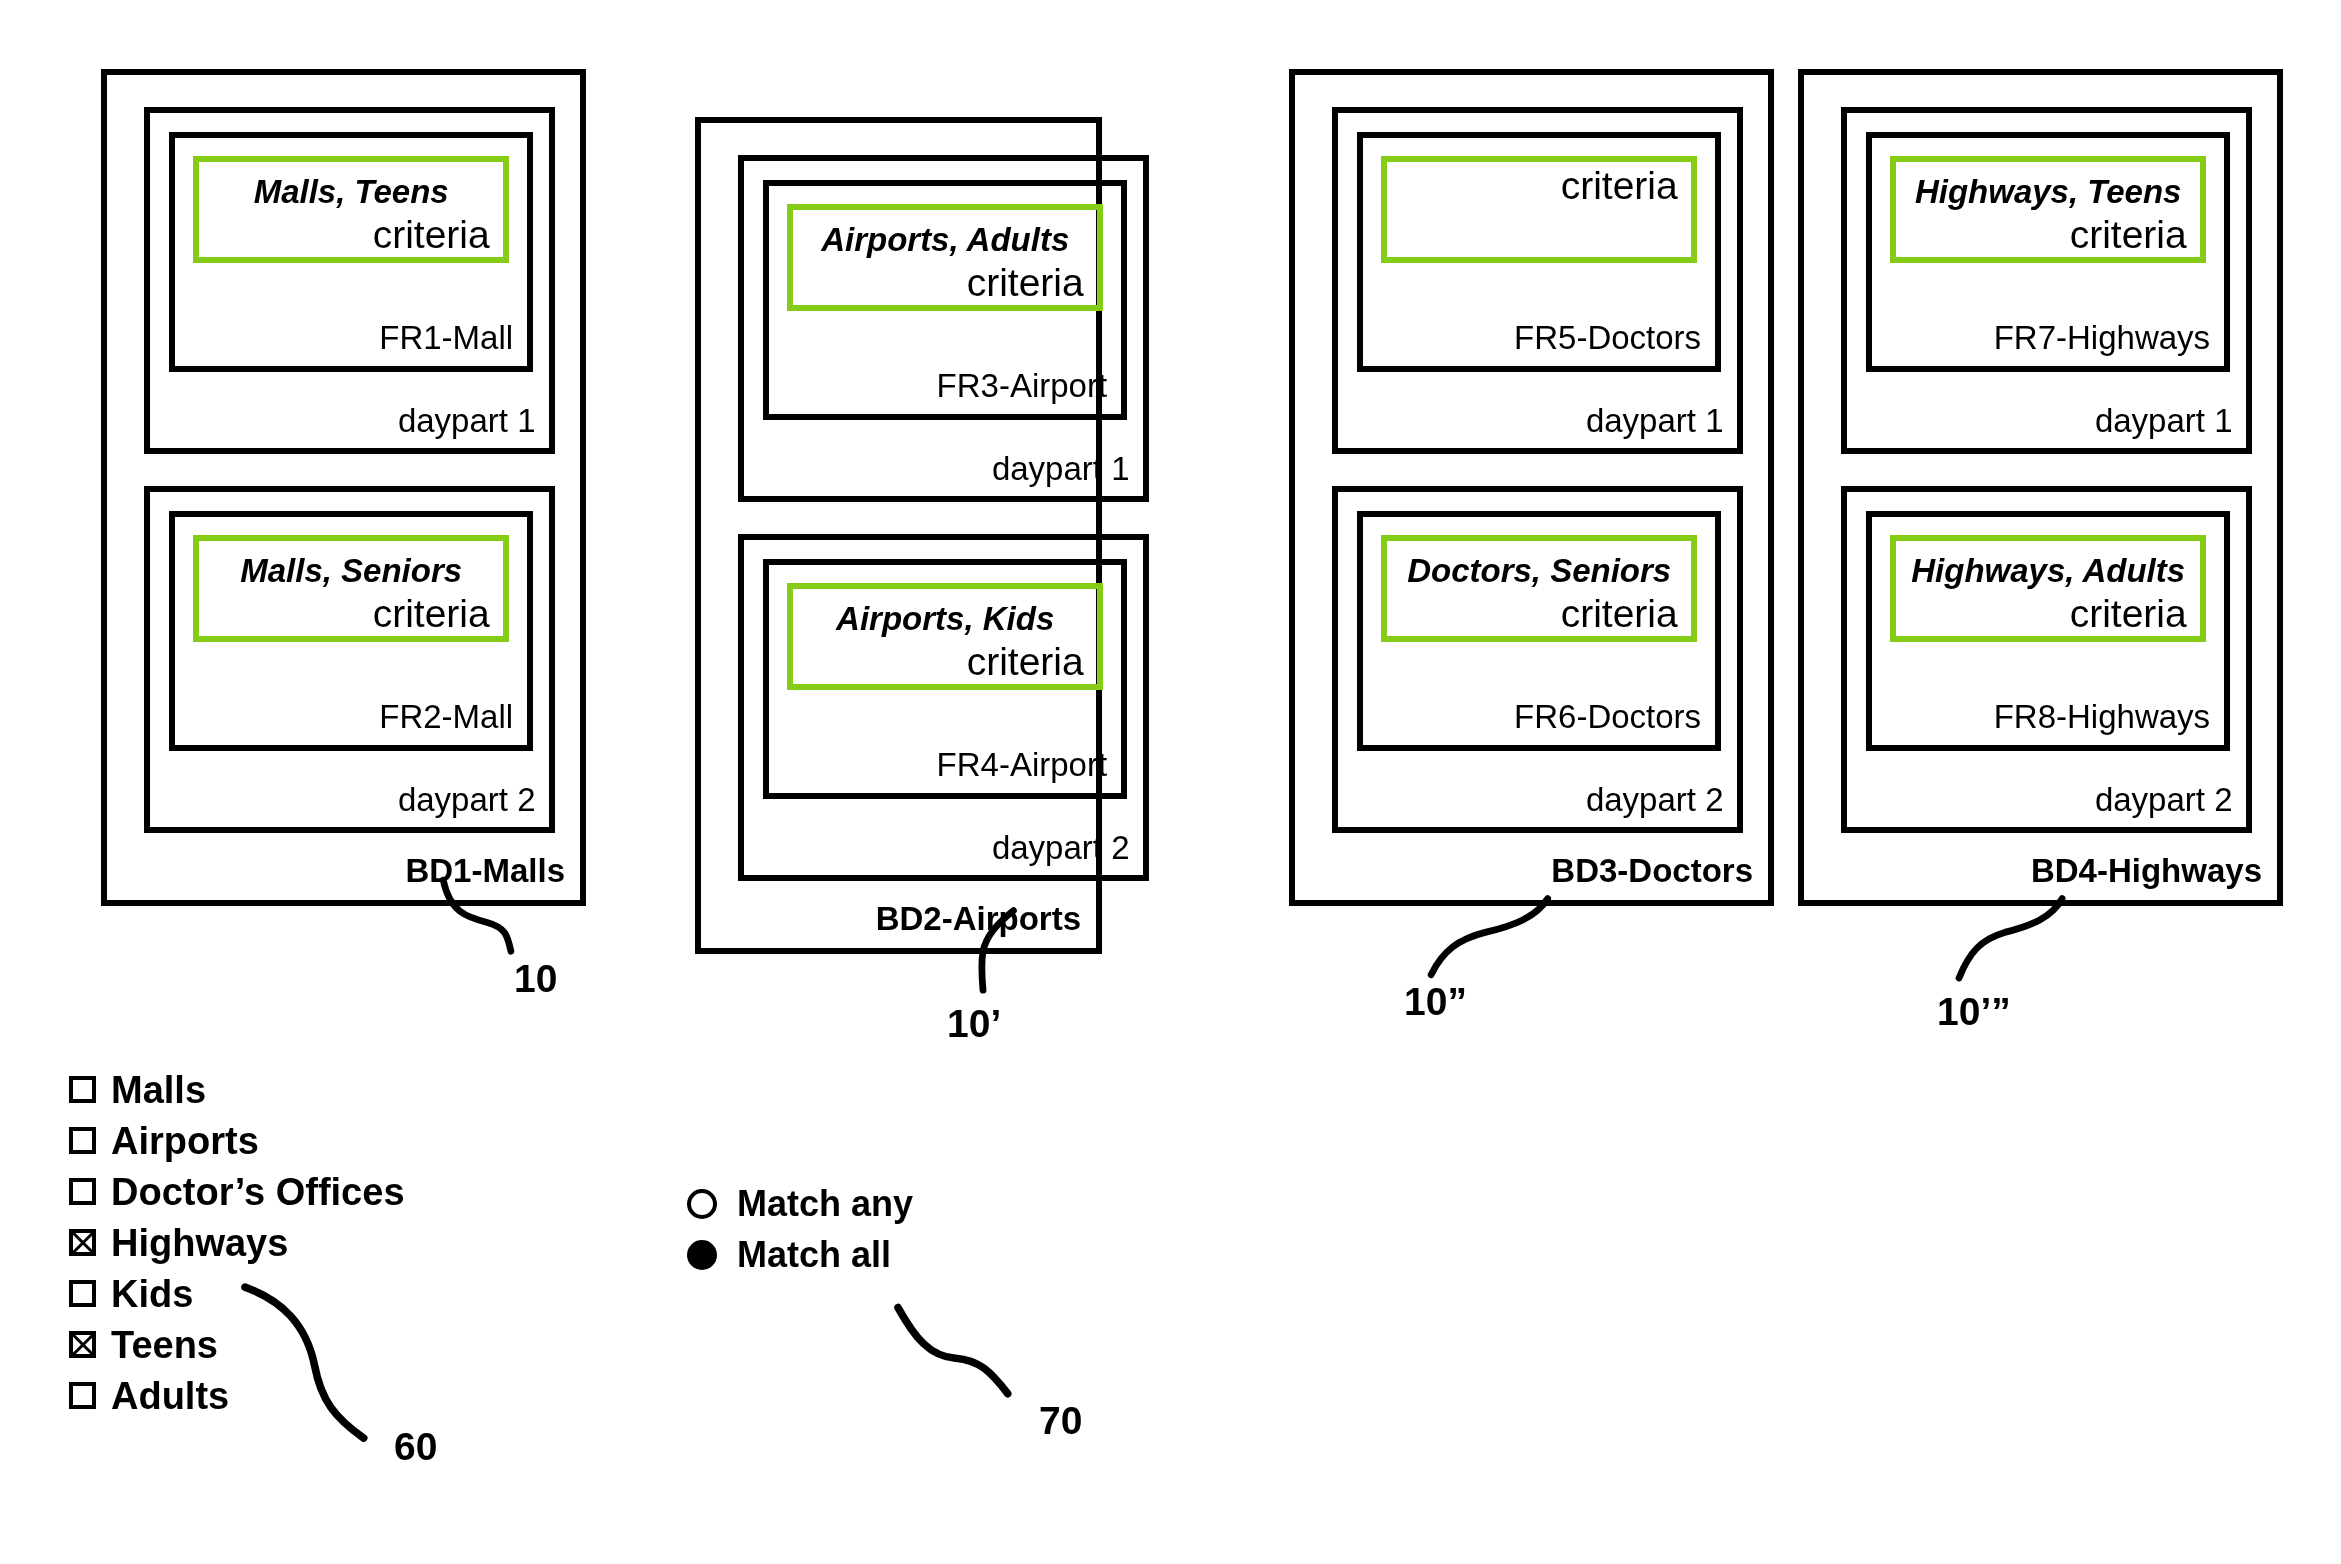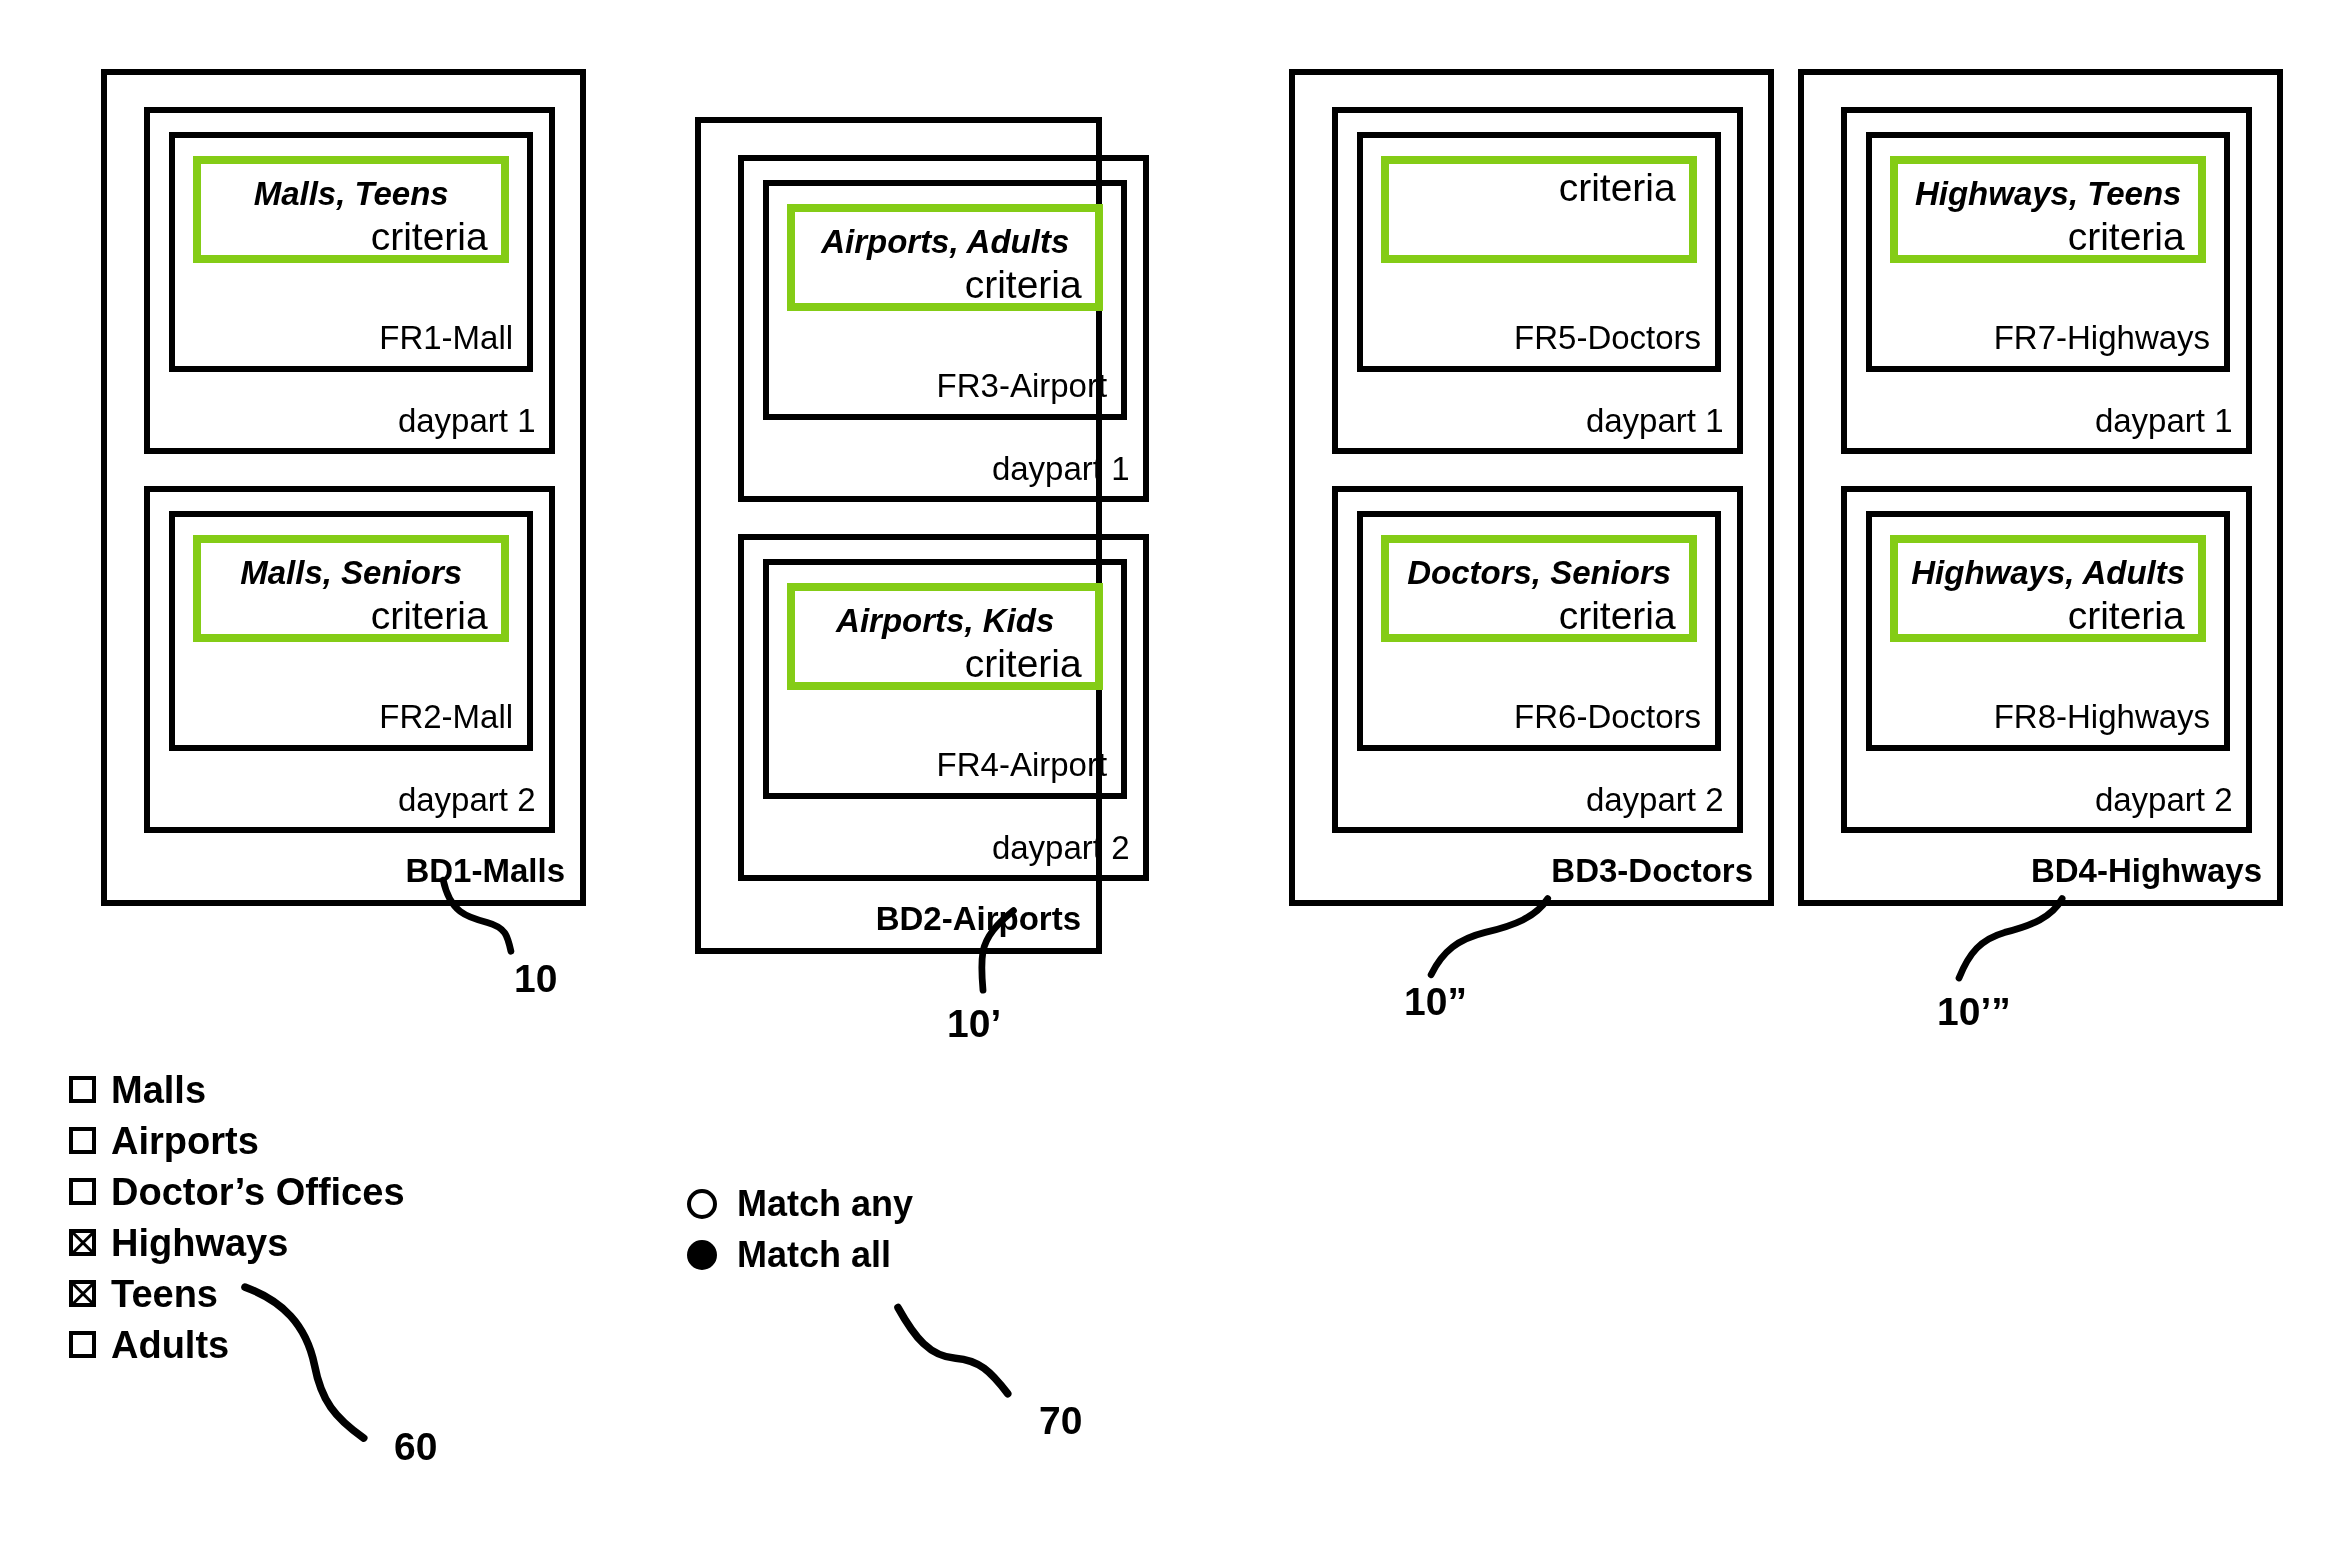--- a/index.html
+++ b/index.html
@@ -76,7 +76,7 @@
     position: absolute;
     left: 18.6px;
     top: 18.6px;
-    border: 8px solid #84cc16;
+    border: 6px solid #84cc16;
     box-sizing: border-box;
     width: 316px;
     height: 107px;

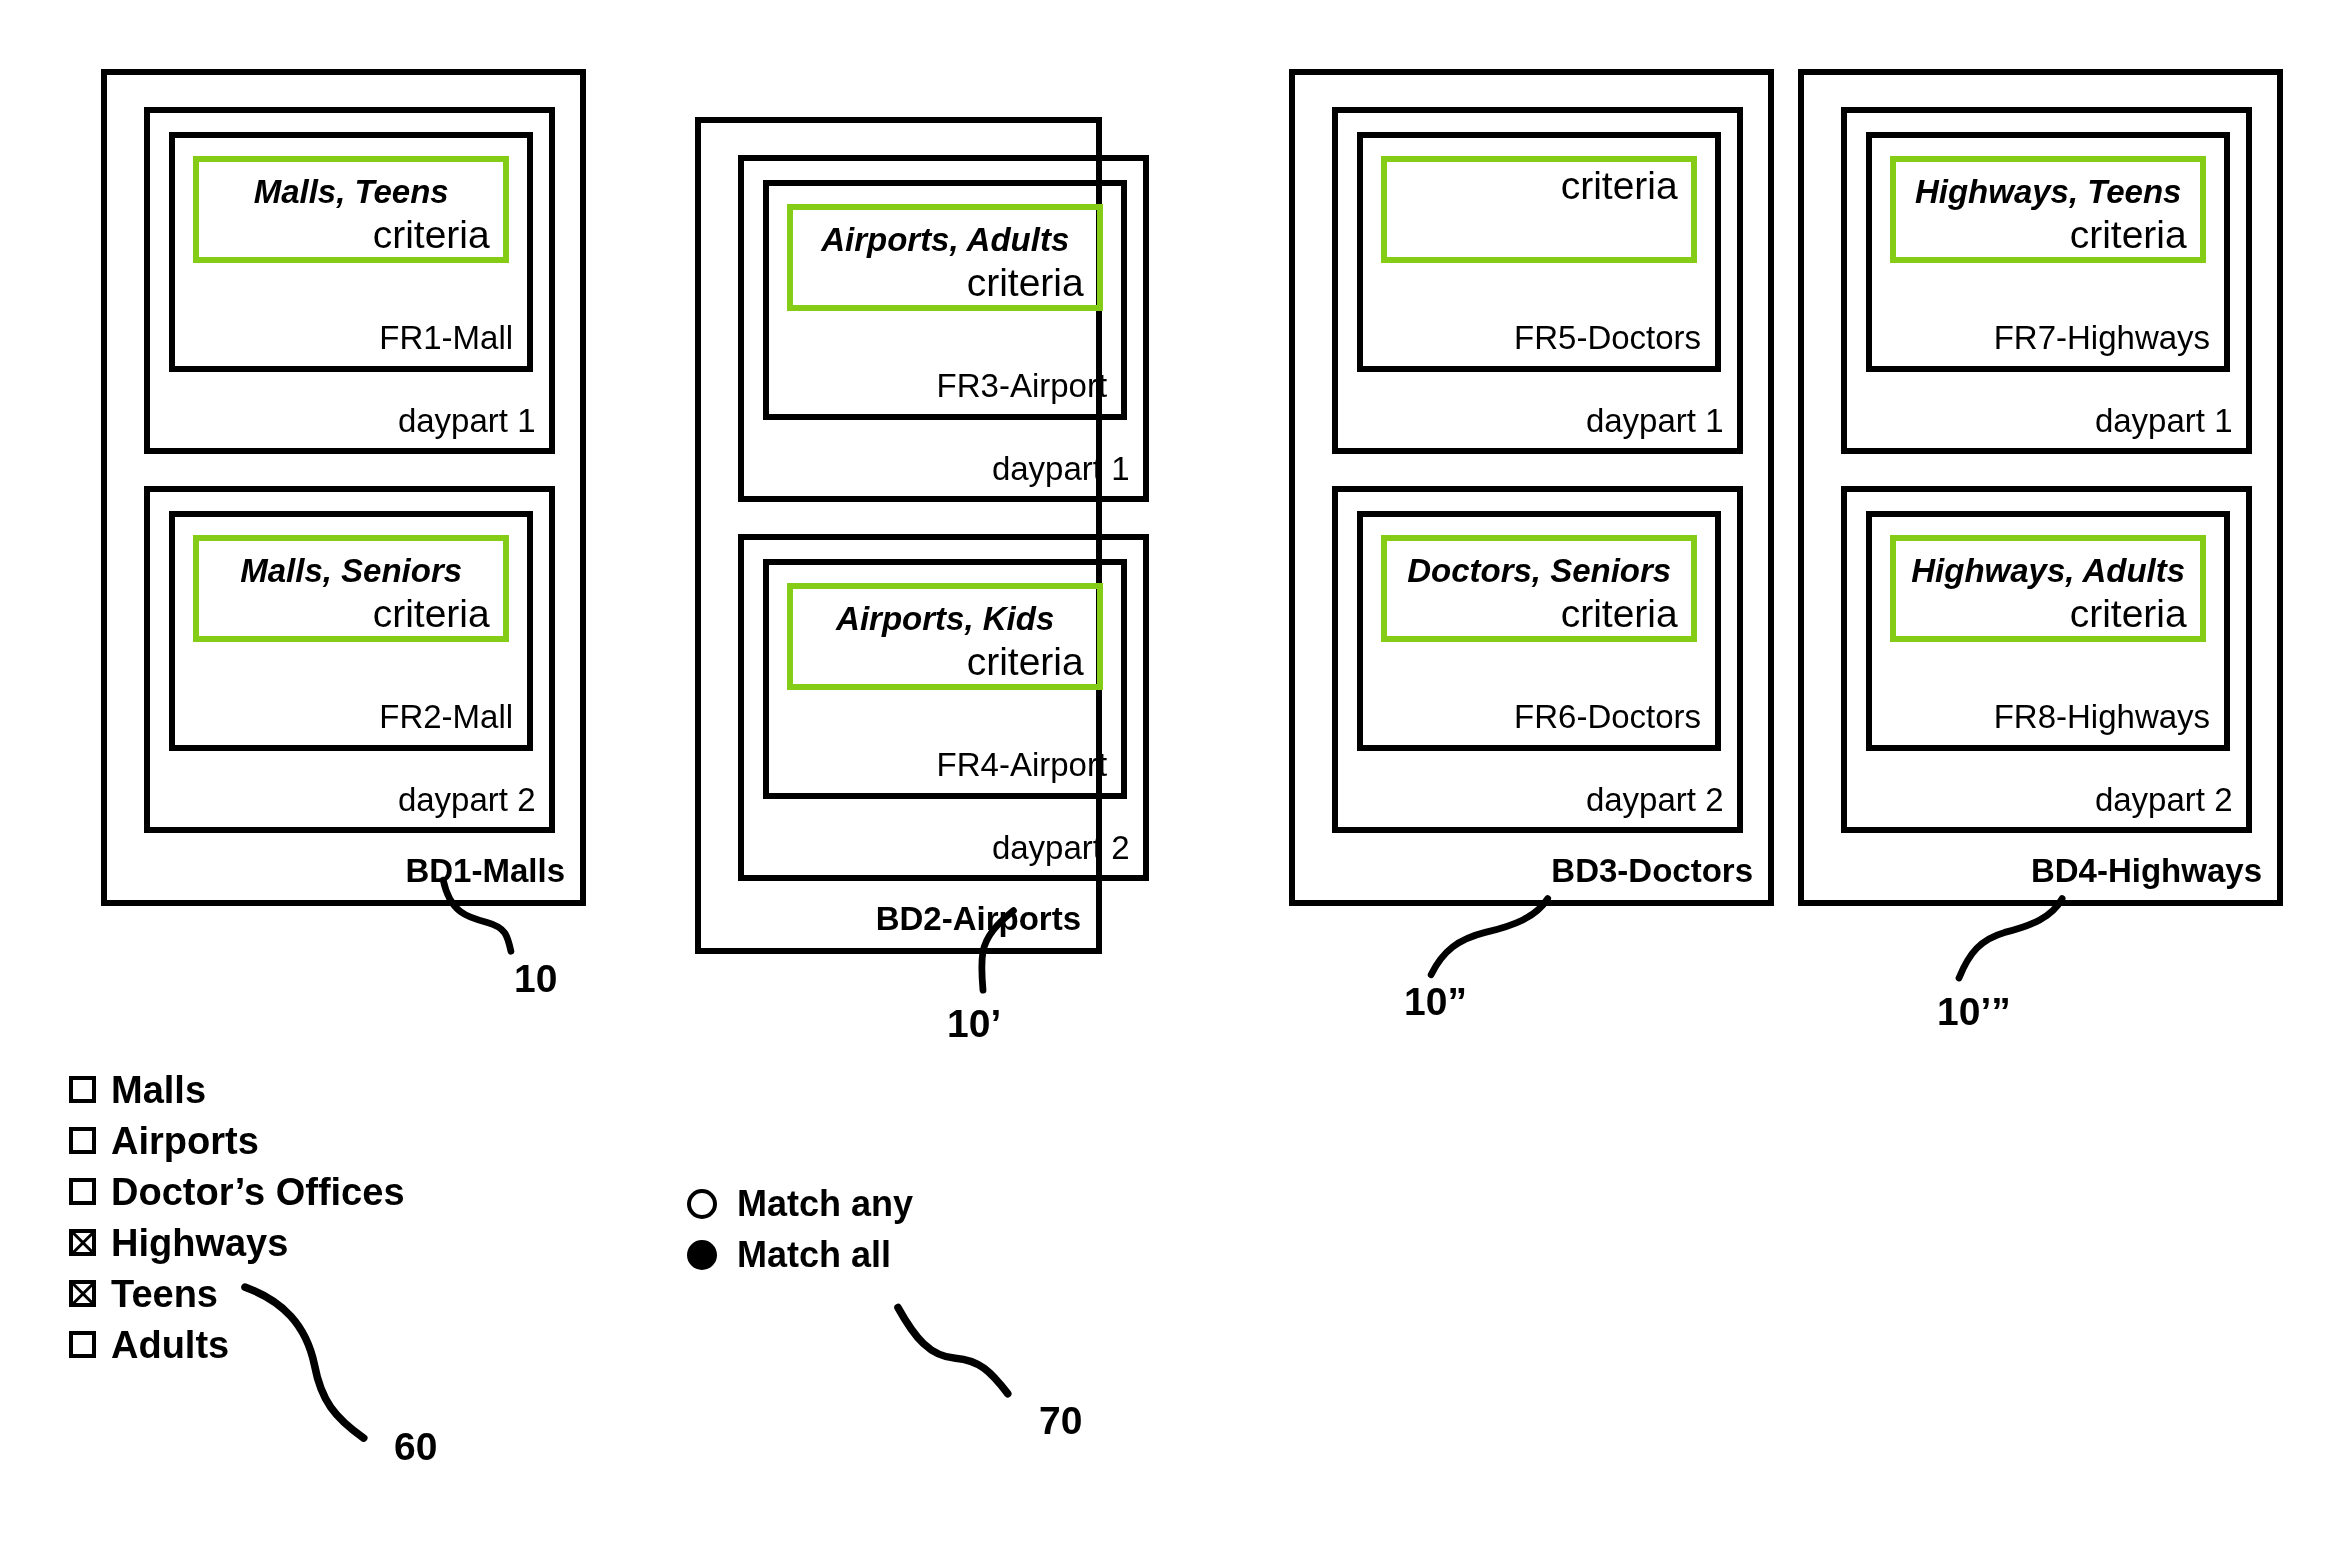--- a/index.html
+++ b/index.html
@@ -357,6 +357,10 @@
     <span class="check-label">Highways</span>
   </div>
   <div class="check-row">
+    <span class="cbox"></span>
+    <span class="check-label">Kids</span>
+  </div>
+  <div class="check-row">
     <span class="cbox checked"></span>
     <span class="check-label">Teens</span>
   </div>

